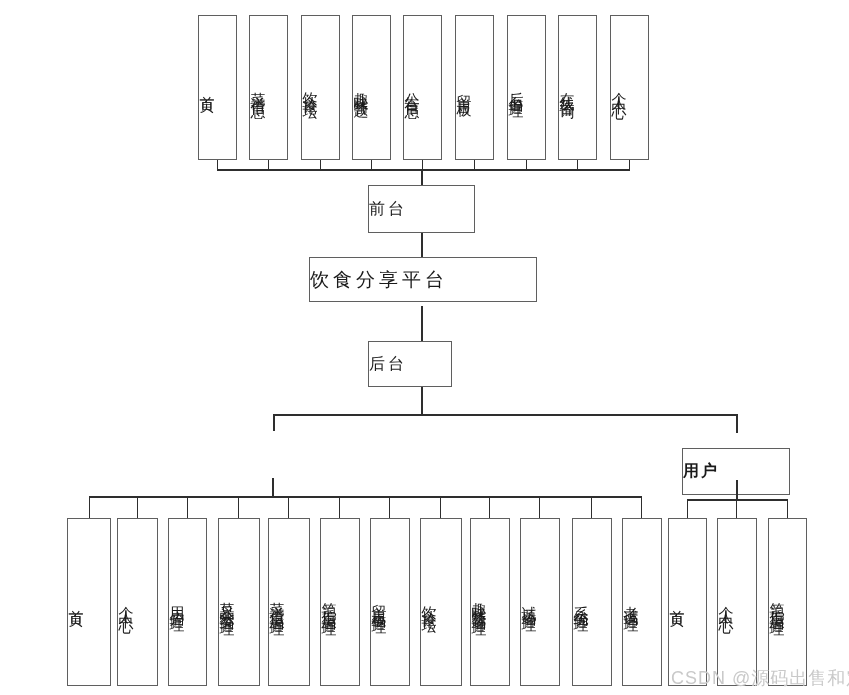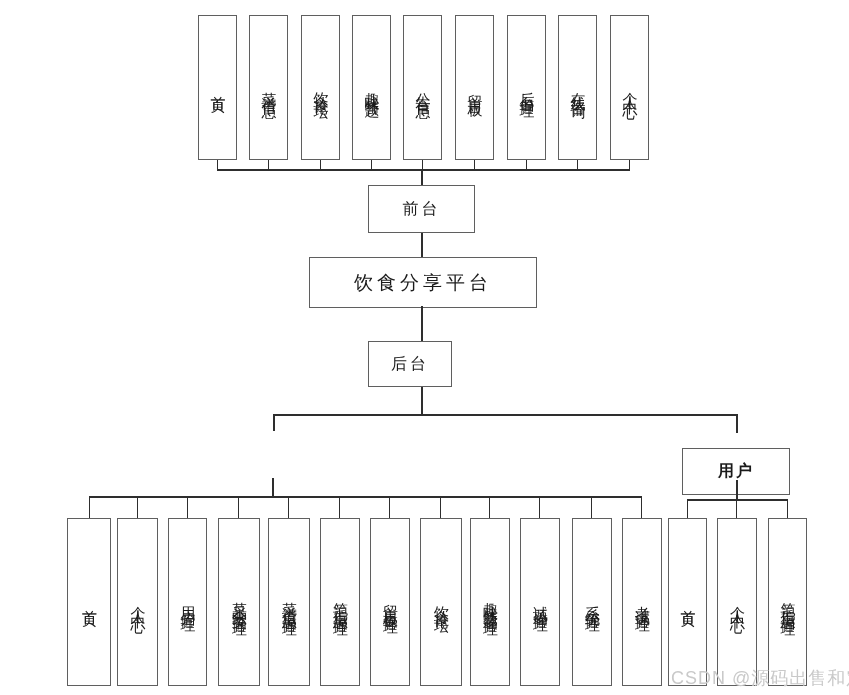--- a/index.html
+++ b/index.html
@@ -21,7 +21,7 @@
     box-sizing: border-box;
     display: flex;
     align-items: center;
-    justify-content: center;
+    justify-content: flex-start;
     color: #1a1a1a;
   }
   .vtext {

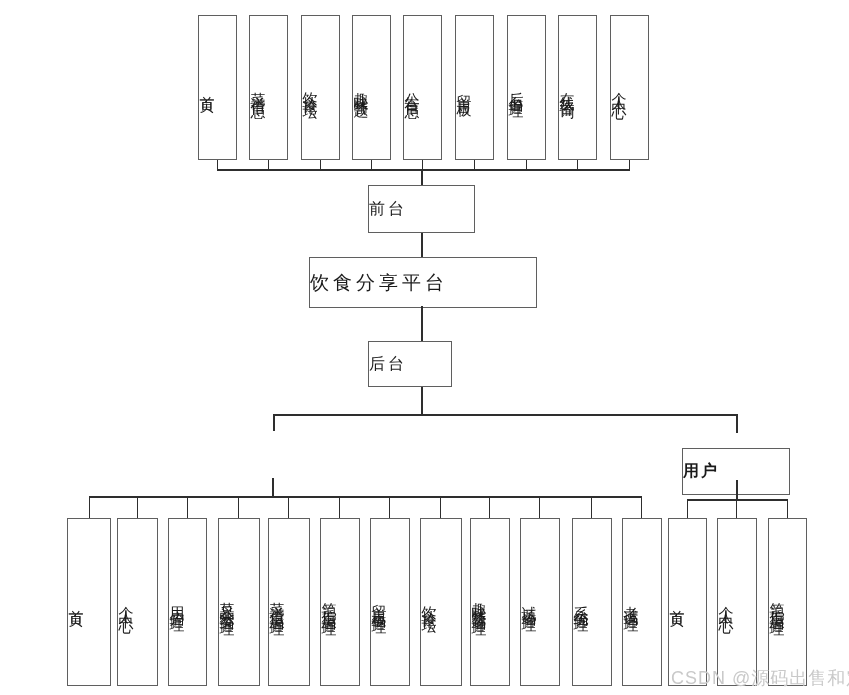--- a/index.html
+++ b/index.html
@@ -110,7 +110,7 @@
   </div>
   <div class="line" style="left:421px; top:233px; width:2px; height:24px;"></div>
 
-  <div class="box" style="left:309px; top:257px; width:228px; height:51px;">
+  <div class="box" style="left:309px; top:257px; width:228px; height:45px;">
     <span class="root-text">饮食分享平台</span>
   </div>
   <div class="line" style="left:421px; top:306px; width:2px; height:35px;"></div>

